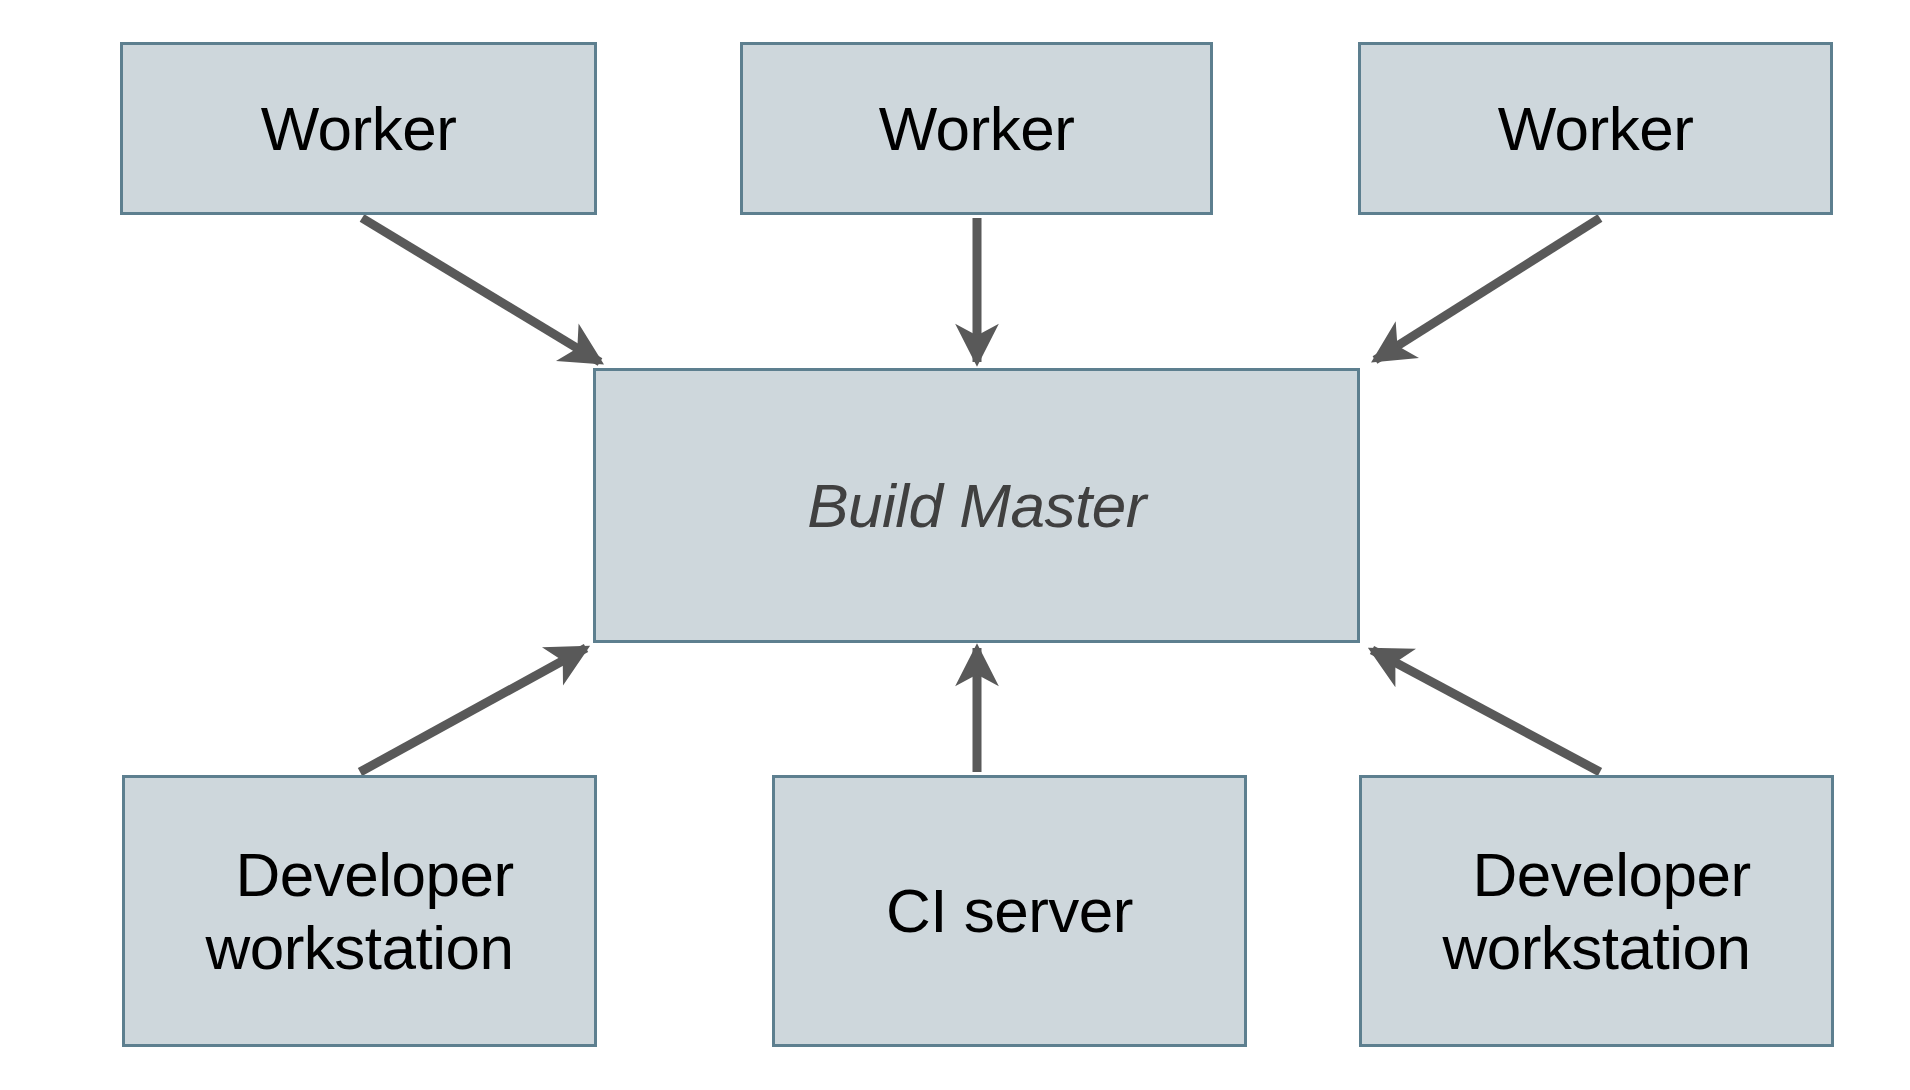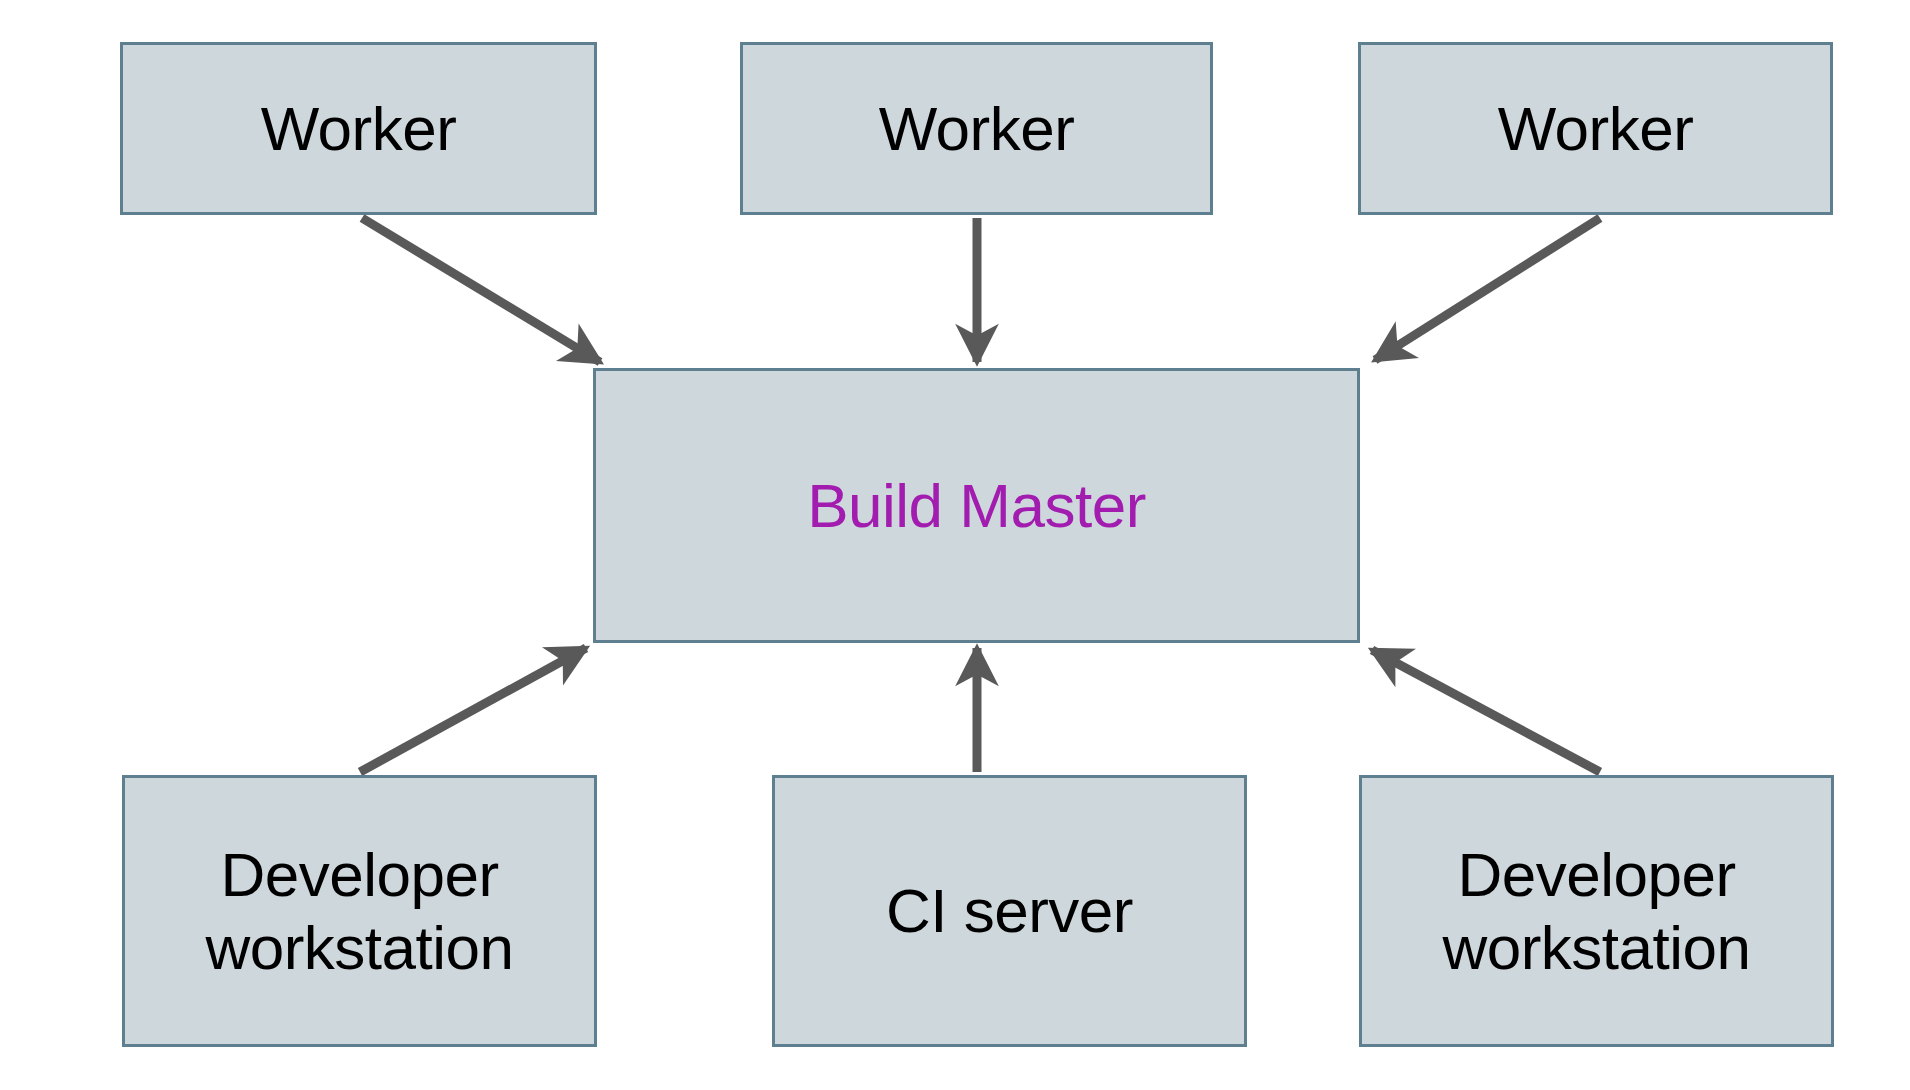--- a/index.html
+++ b/index.html
@@ -82,7 +82,7 @@
         <span class="node-label size-worker" style="color: rgb(0, 0, 0);">Worker</span>
       </div>
       <div class="node" style="left: 593px; top: 368px; width: 767px; height: 275px; background: rgb(206, 215, 220); border-color: rgb(93, 127, 143); border-width: 3px;">
-        <span class="node-label size-master" style="color: #a21caf;">Build Master</span>
+        <span class="node-label size-master" style="color: #404040; font-style: italic;">Build Master</span>
       </div>
       <div class="node" style="left: 122px; top: 775px; width: 475px; height: 272px; background: rgb(206, 215, 220); border-color: rgb(93, 127, 143); border-width: 3px;">
         <span class="node-label size-devws" style="color: rgb(0, 0, 0);">Developer

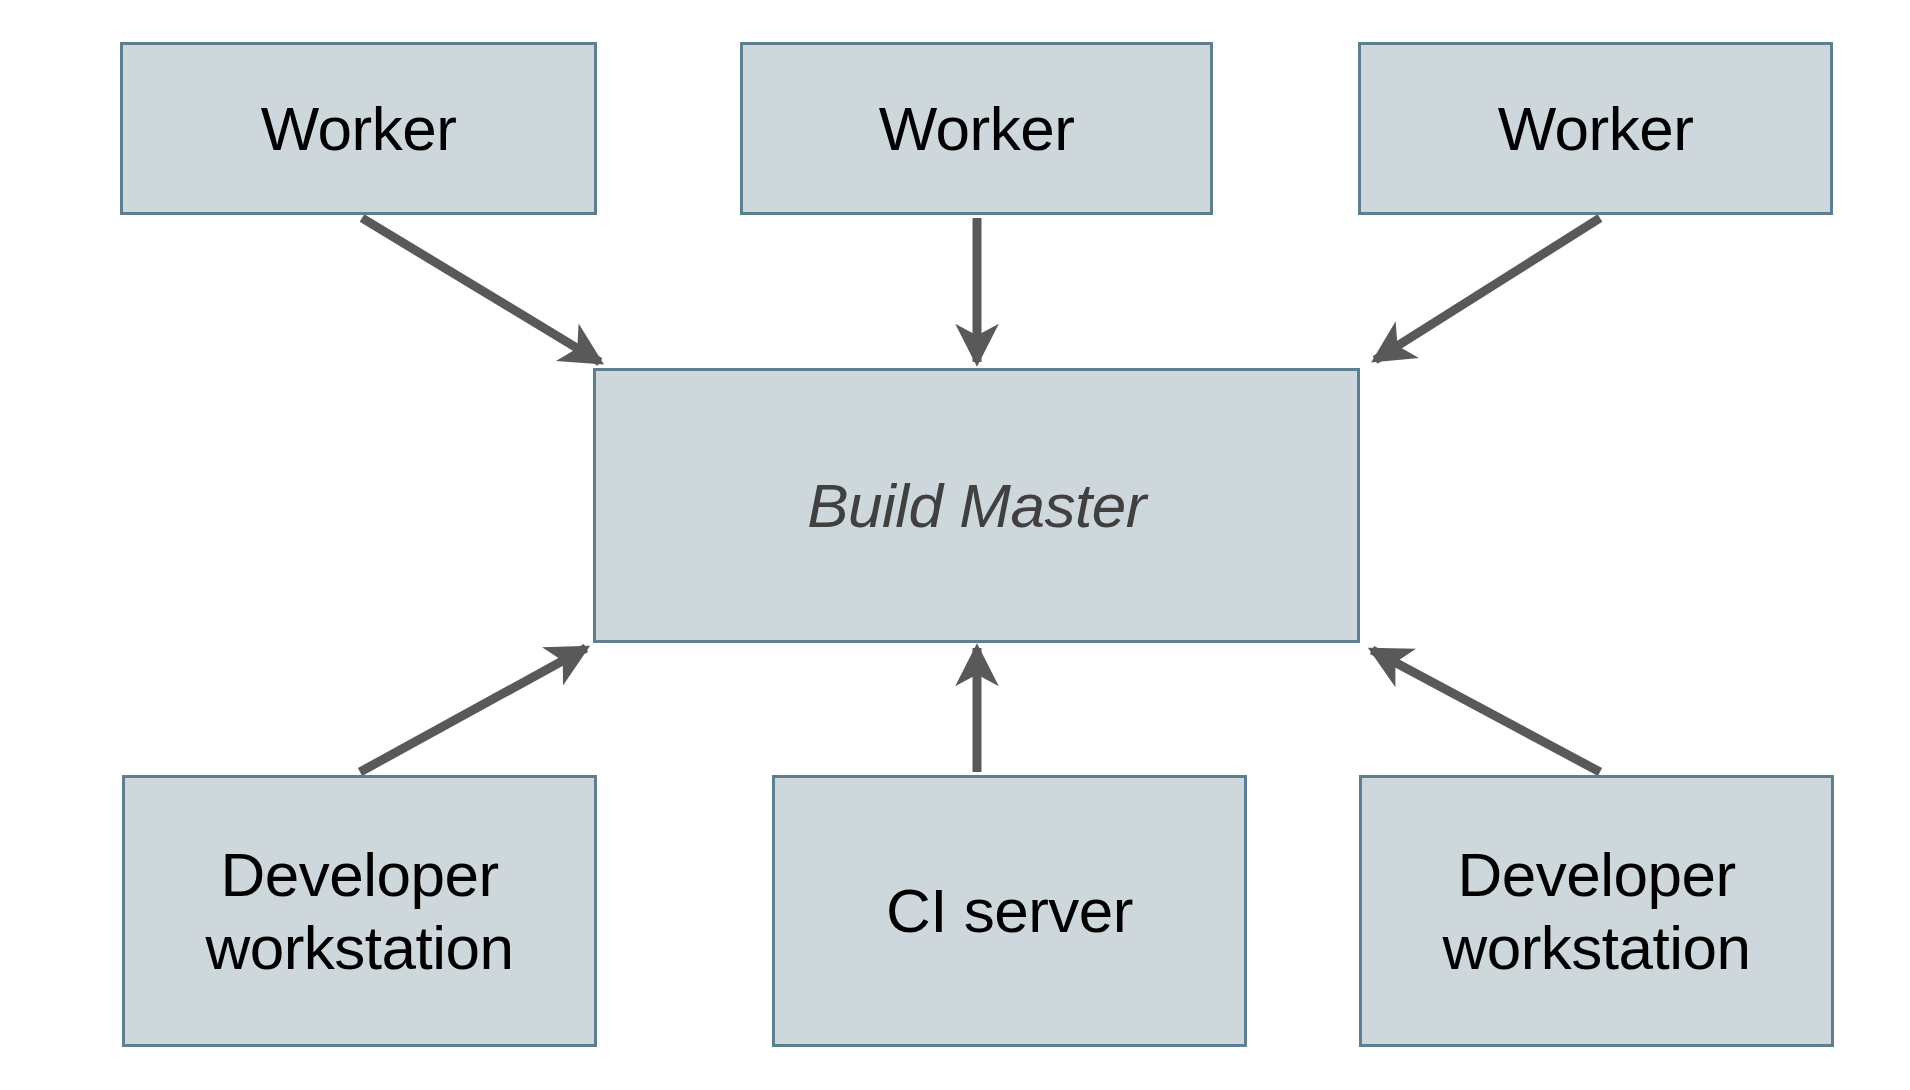--- a/index.html
+++ b/index.html
@@ -48,7 +48,7 @@
   .size-worker   { font-size: 62px; }
   .size-master   { font-size: 62px; }
   .size-ci       { font-size: 62px; }
-  .size-devws    { font-size: 62px; }
+  .size-devws    { font-size: 62px; text-align: right; }
 </style>
 </head>
 <body>

